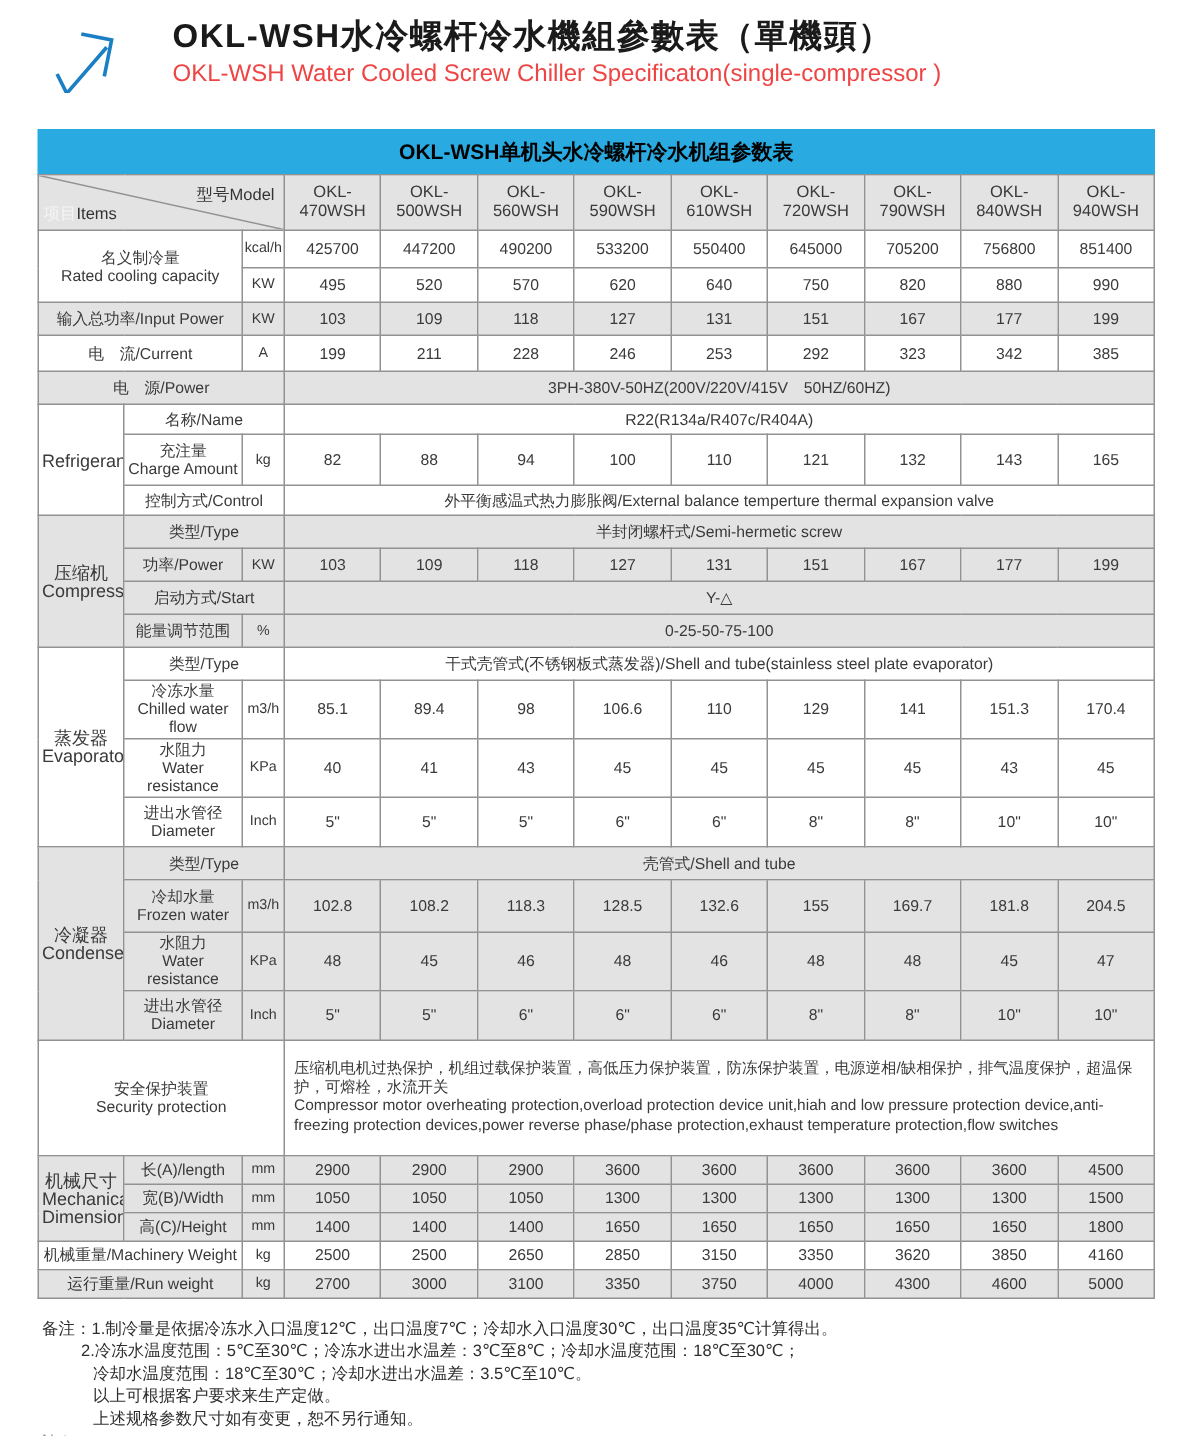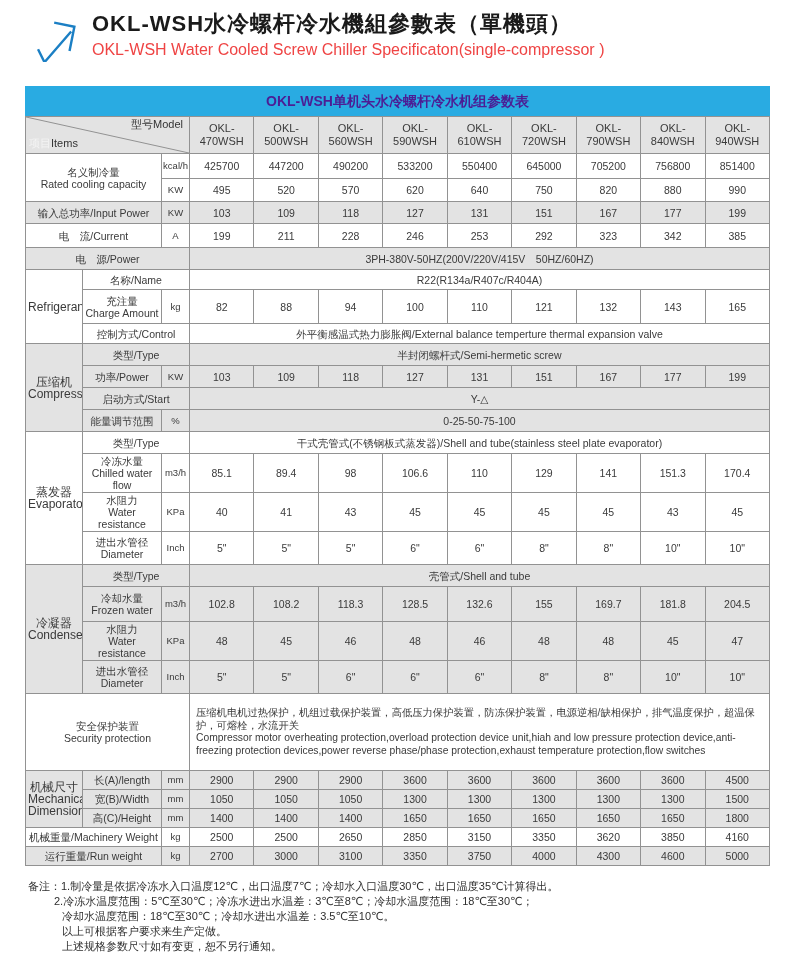--- a/index.html
+++ b/index.html
@@ -11,7 +11,7 @@
   .page{position:relative;width:790px;height:957px;overflow:hidden;}
 
   
-  .hdr{display:flex;align-items:flex-start;padding:10px 0 0 34px;}
+  .hdr{display:flex;align-items:flex-start;padding:10px 0 0 34px;gap:23px;}
   .arrow{width:42px;height:48px;flex:0 0 auto;margin-top:4px;}
   .titles{margin-left:16px;}
   .t-zh{margin:0;font-size:22px;font-weight:bold;color:#1a1a1a;line-height:28px;letter-spacing:1px;}

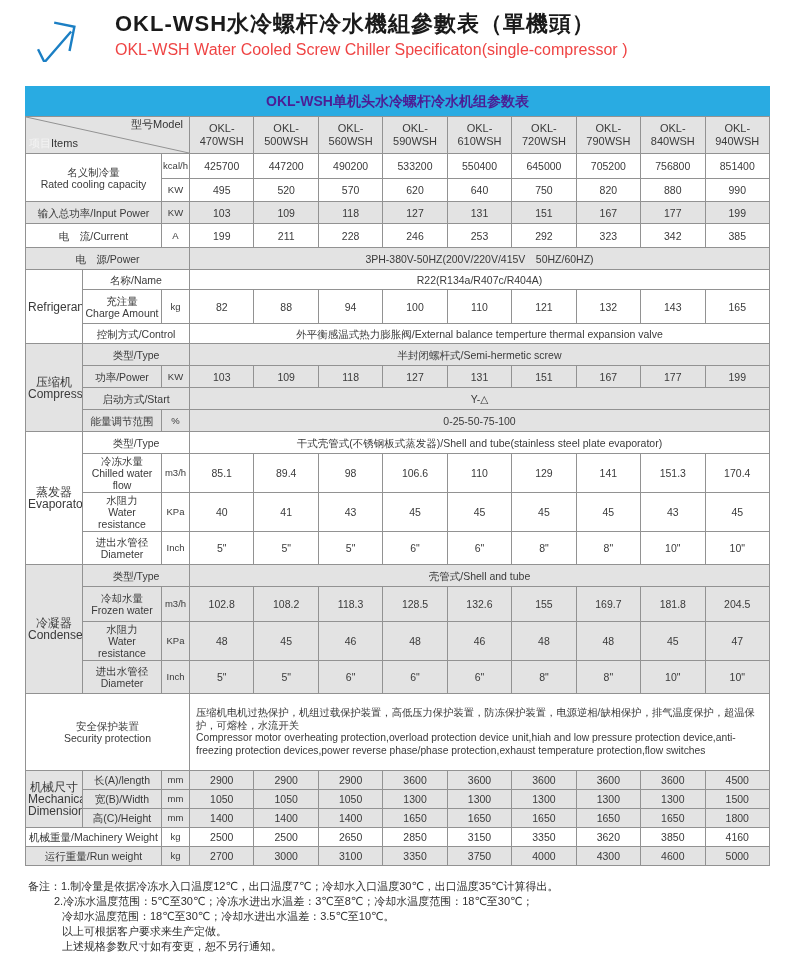--- a/index.html
+++ b/index.html
@@ -66,7 +66,7 @@
     </div>
   </div>
 
-  <div class="banner" style="background: rgb(41, 171, 226); color: #4c1d95;">OKL-WSH单机头水冷螺杆冷水机组参数表</div>
+  <div class="banner" style="background: rgb(41, 171, 226); color: #000000;">OKL-WSH单机头水冷螺杆冷水机组参数表</div>
 
   <table>
     <colgroup>

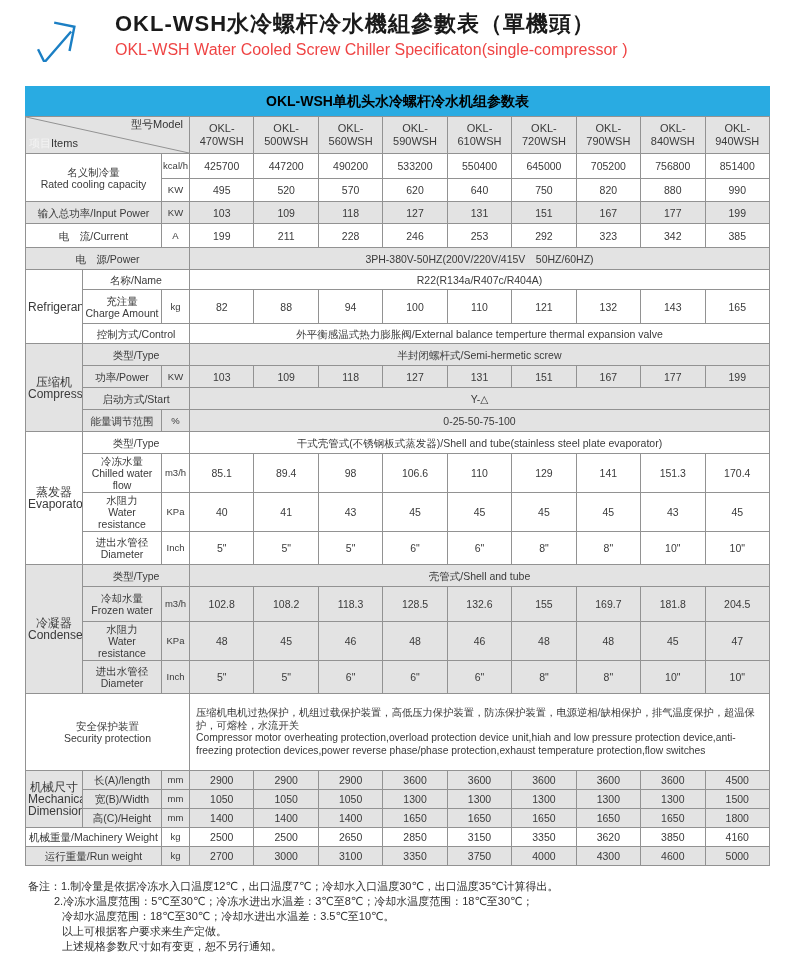--- a/index.html
+++ b/index.html
@@ -42,7 +42,7 @@
   .corner-svg{position:absolute;left:0;top:0;width:100%;height:100%;}
   .corner-items{position:absolute;left:3px;bottom:4px;font-size:11px;color:#333;}
   .corner-items .zh{color:#f4f4f4;}
-  .corner-model{position:absolute;right:6px;top:1px;font-size:11px;color:#333;}
+  .corner-model{position:absolute;right:6px;top:7px;font-size:11px;color:#333;}
 
   
   .notes{margin:13px 0 0 28px;font-size:11px;line-height:15px;color:#2e2e2e;}

